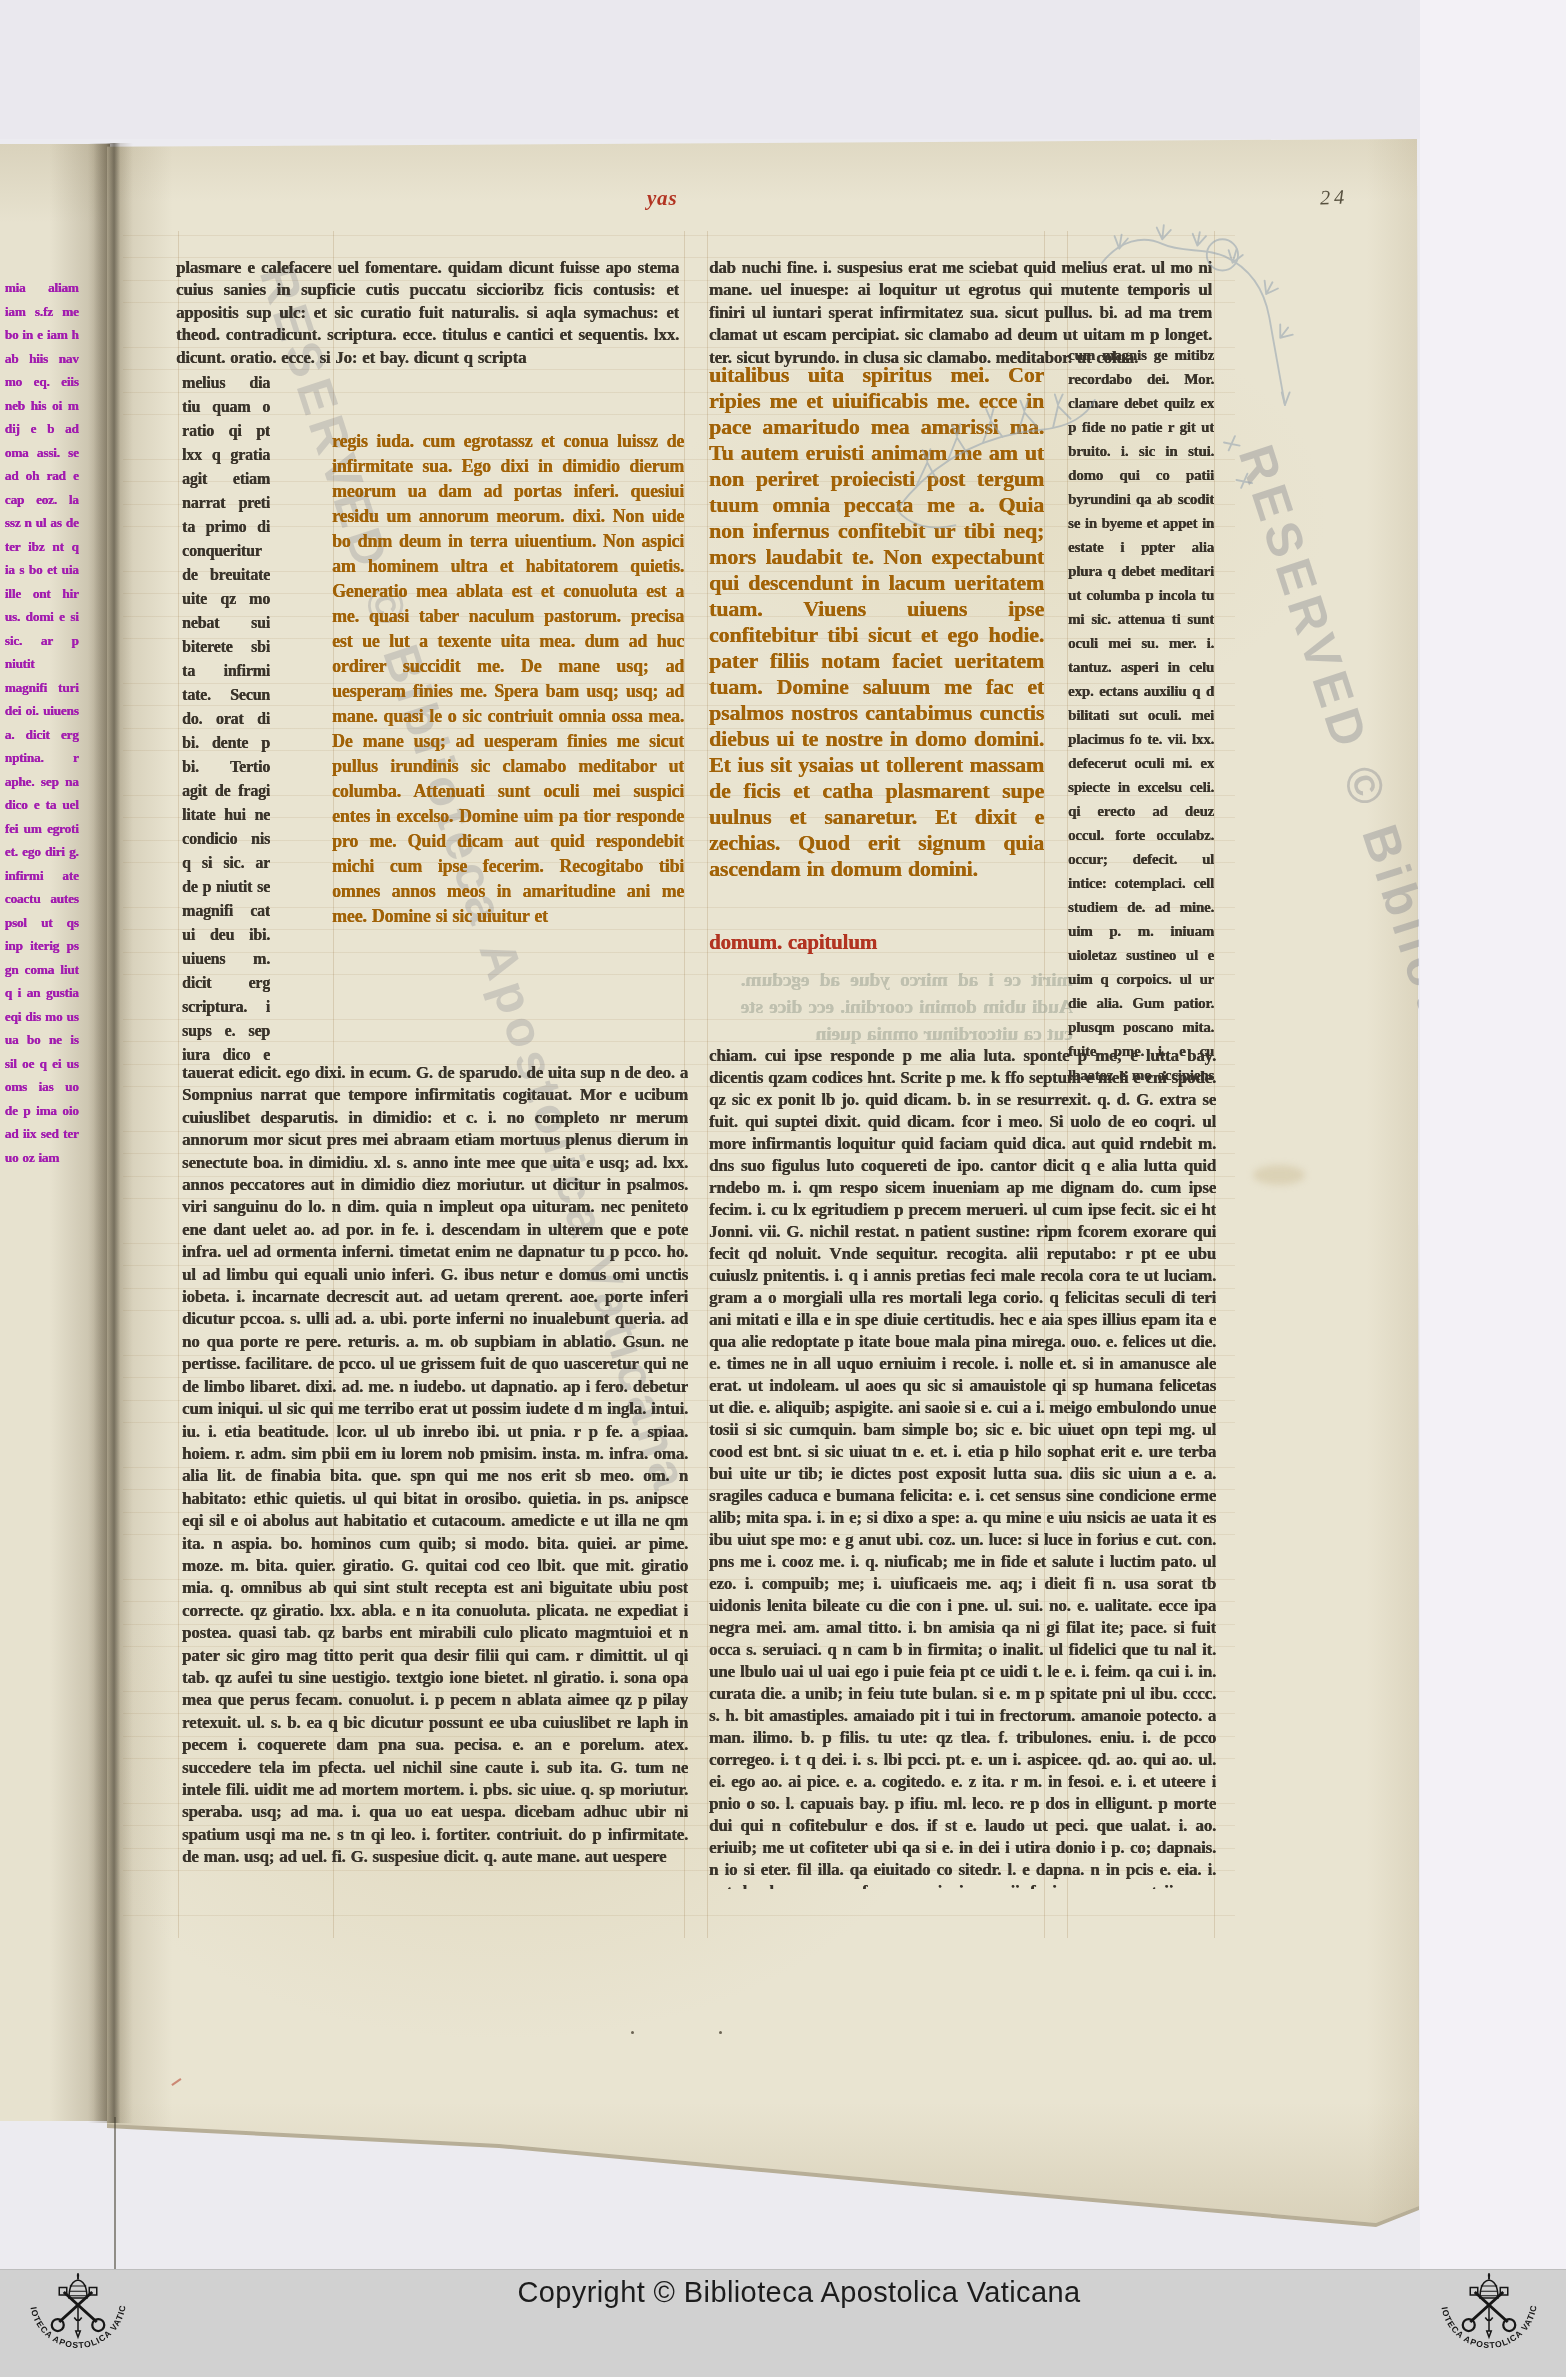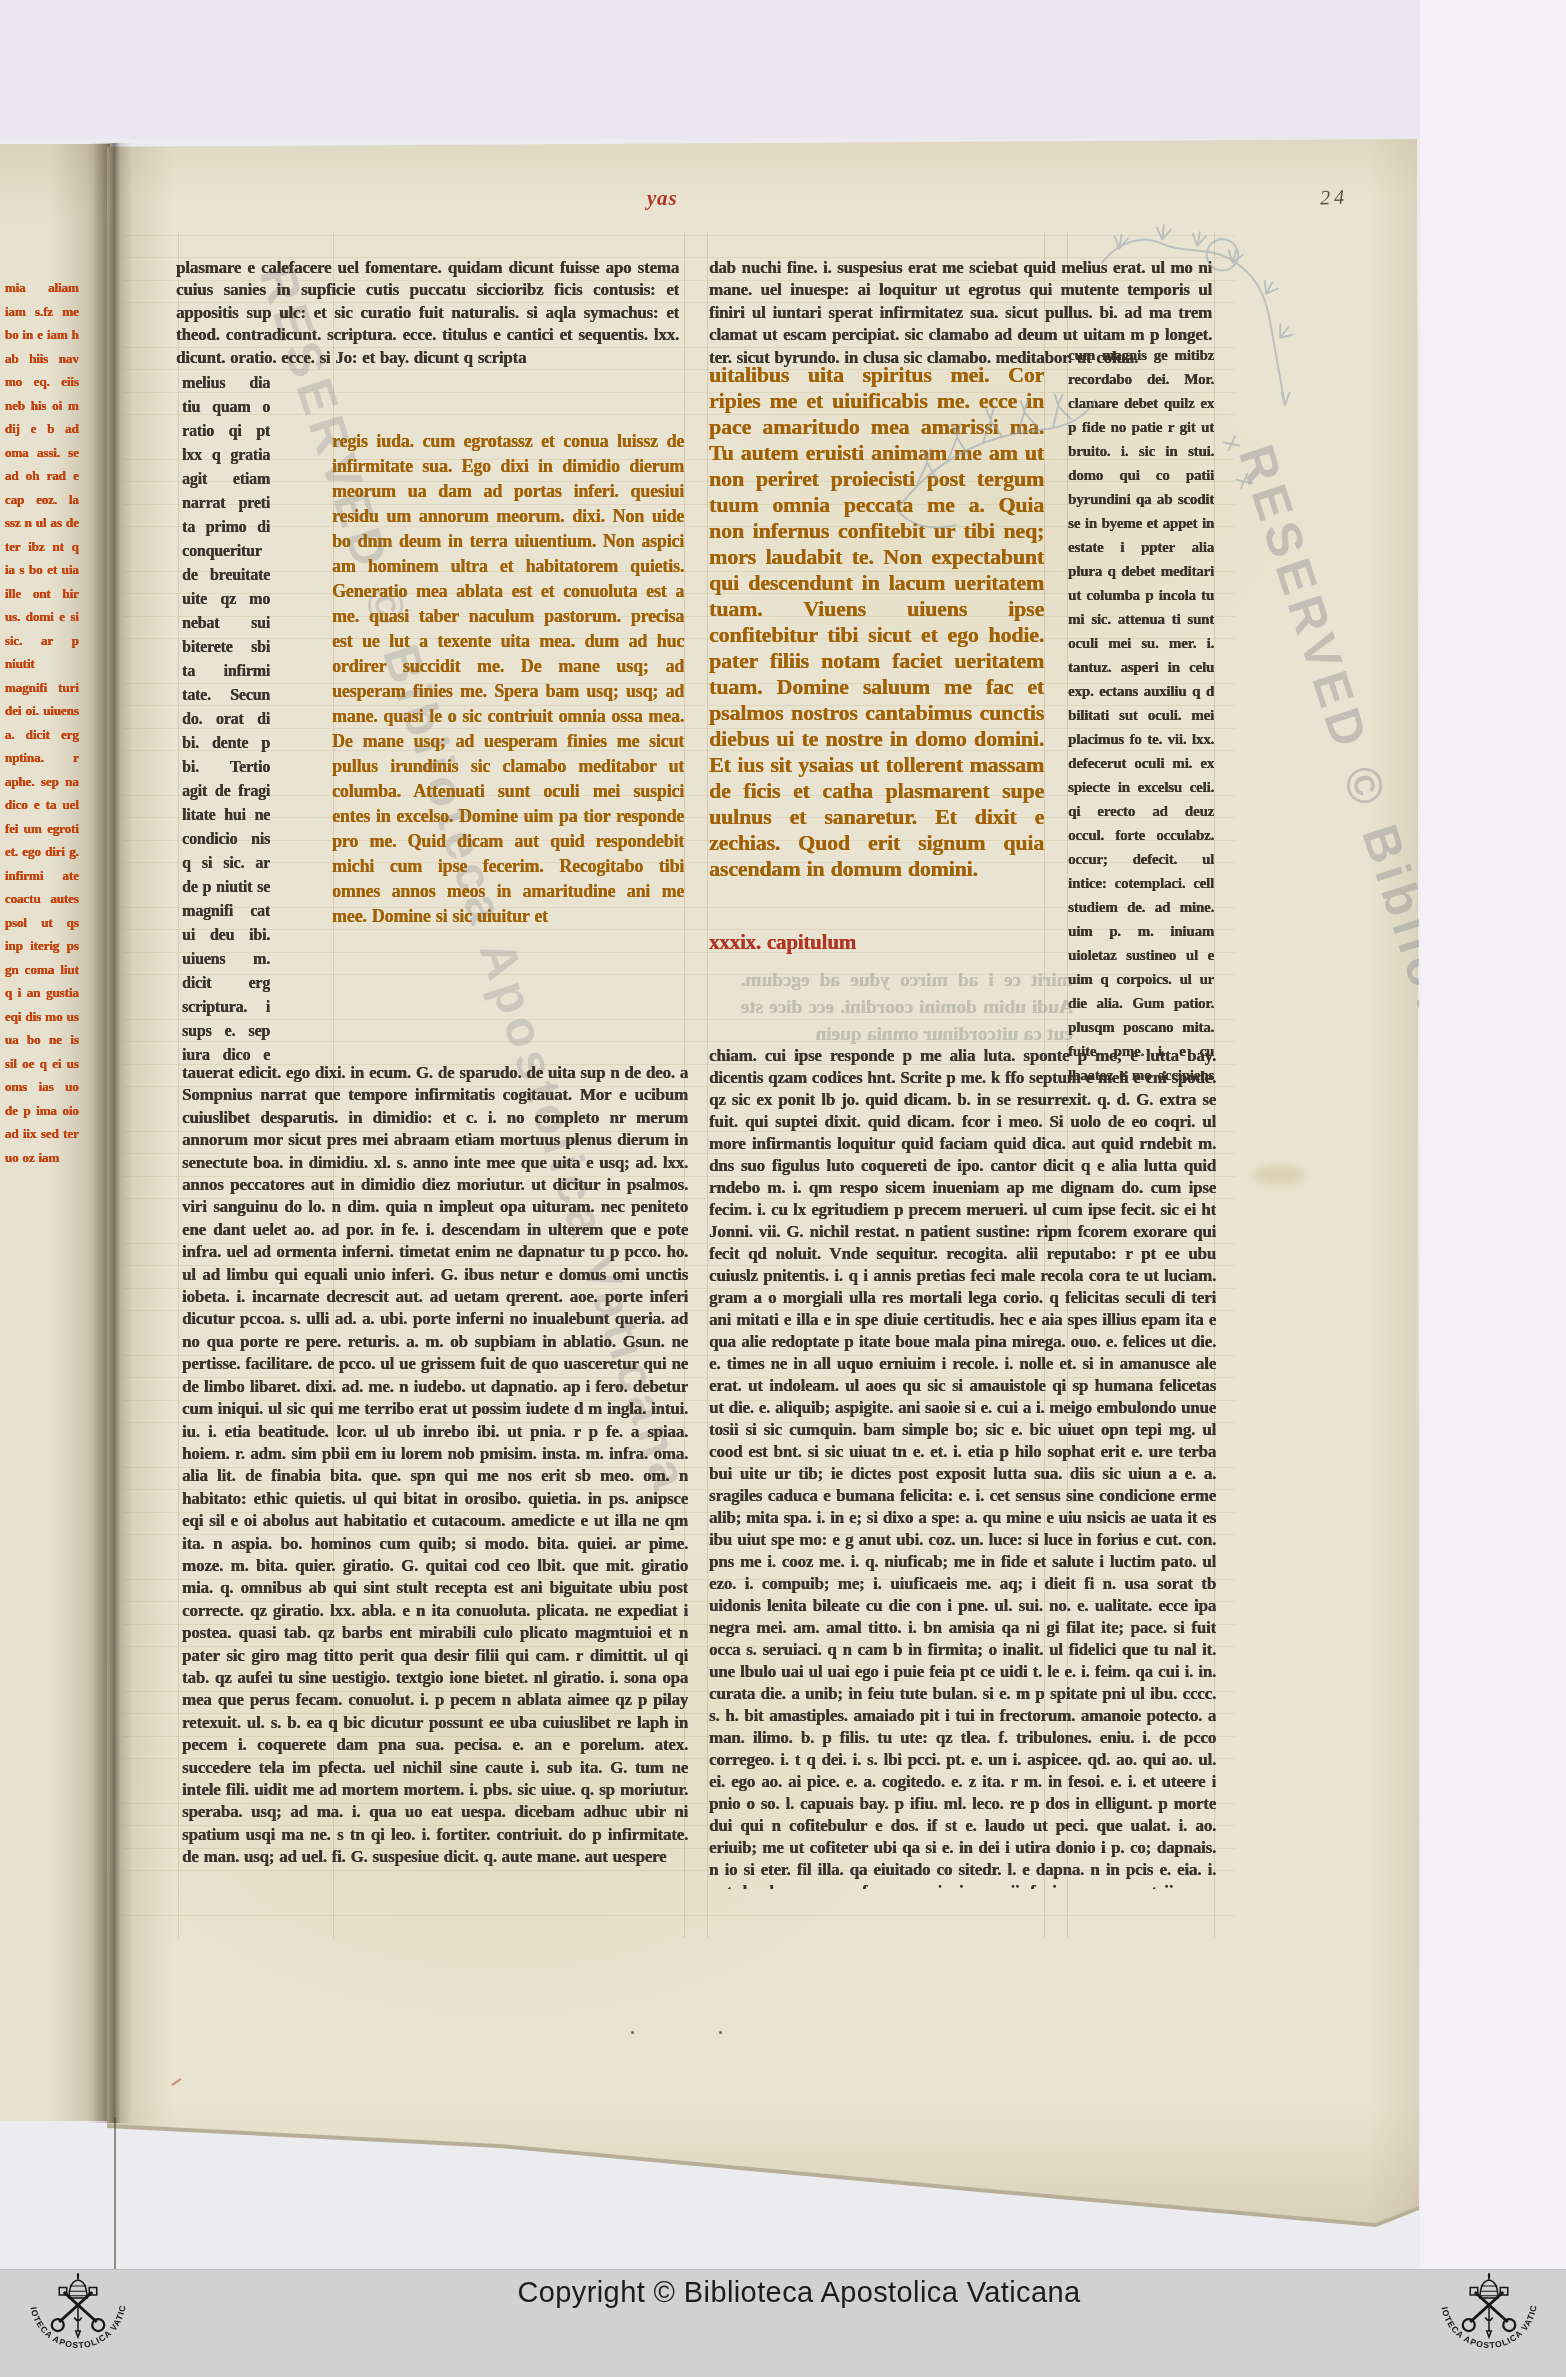--- a/index.html
+++ b/index.html
@@ -40,7 +40,7 @@
   .ms{position:absolute;overflow:hidden;text-align:justify;color:#3a342b;font-weight:700;
       letter-spacing:-0.2px;word-spacing:0.8px;text-shadow:0.3px 0 0 currentColor;}
   .ms.big{color:#a16207;letter-spacing:-0.2px;}
-  .left-strip{left:4.7px;top:276px;width:74px;height:1731px;font-size:13.3px;line-height:23.5px;color:#c2410c;}
+  .left-strip{left:4.7px;top:276px;width:74px;height:1731px;font-size:13.3px;line-height:23.5px;color:#a21caf;}
   .tl-intro{left:176px;top:257px;width:503px;height:115px;font-size:17px;line-height:22.4px;}
   .tl-side{left:182px;top:371px;width:88px;height:692px;font-size:16px;line-height:24px;}
   .tl-bible{left:332px;top:429px;width:352px;height:605px;font-size:18px;line-height:25px;}

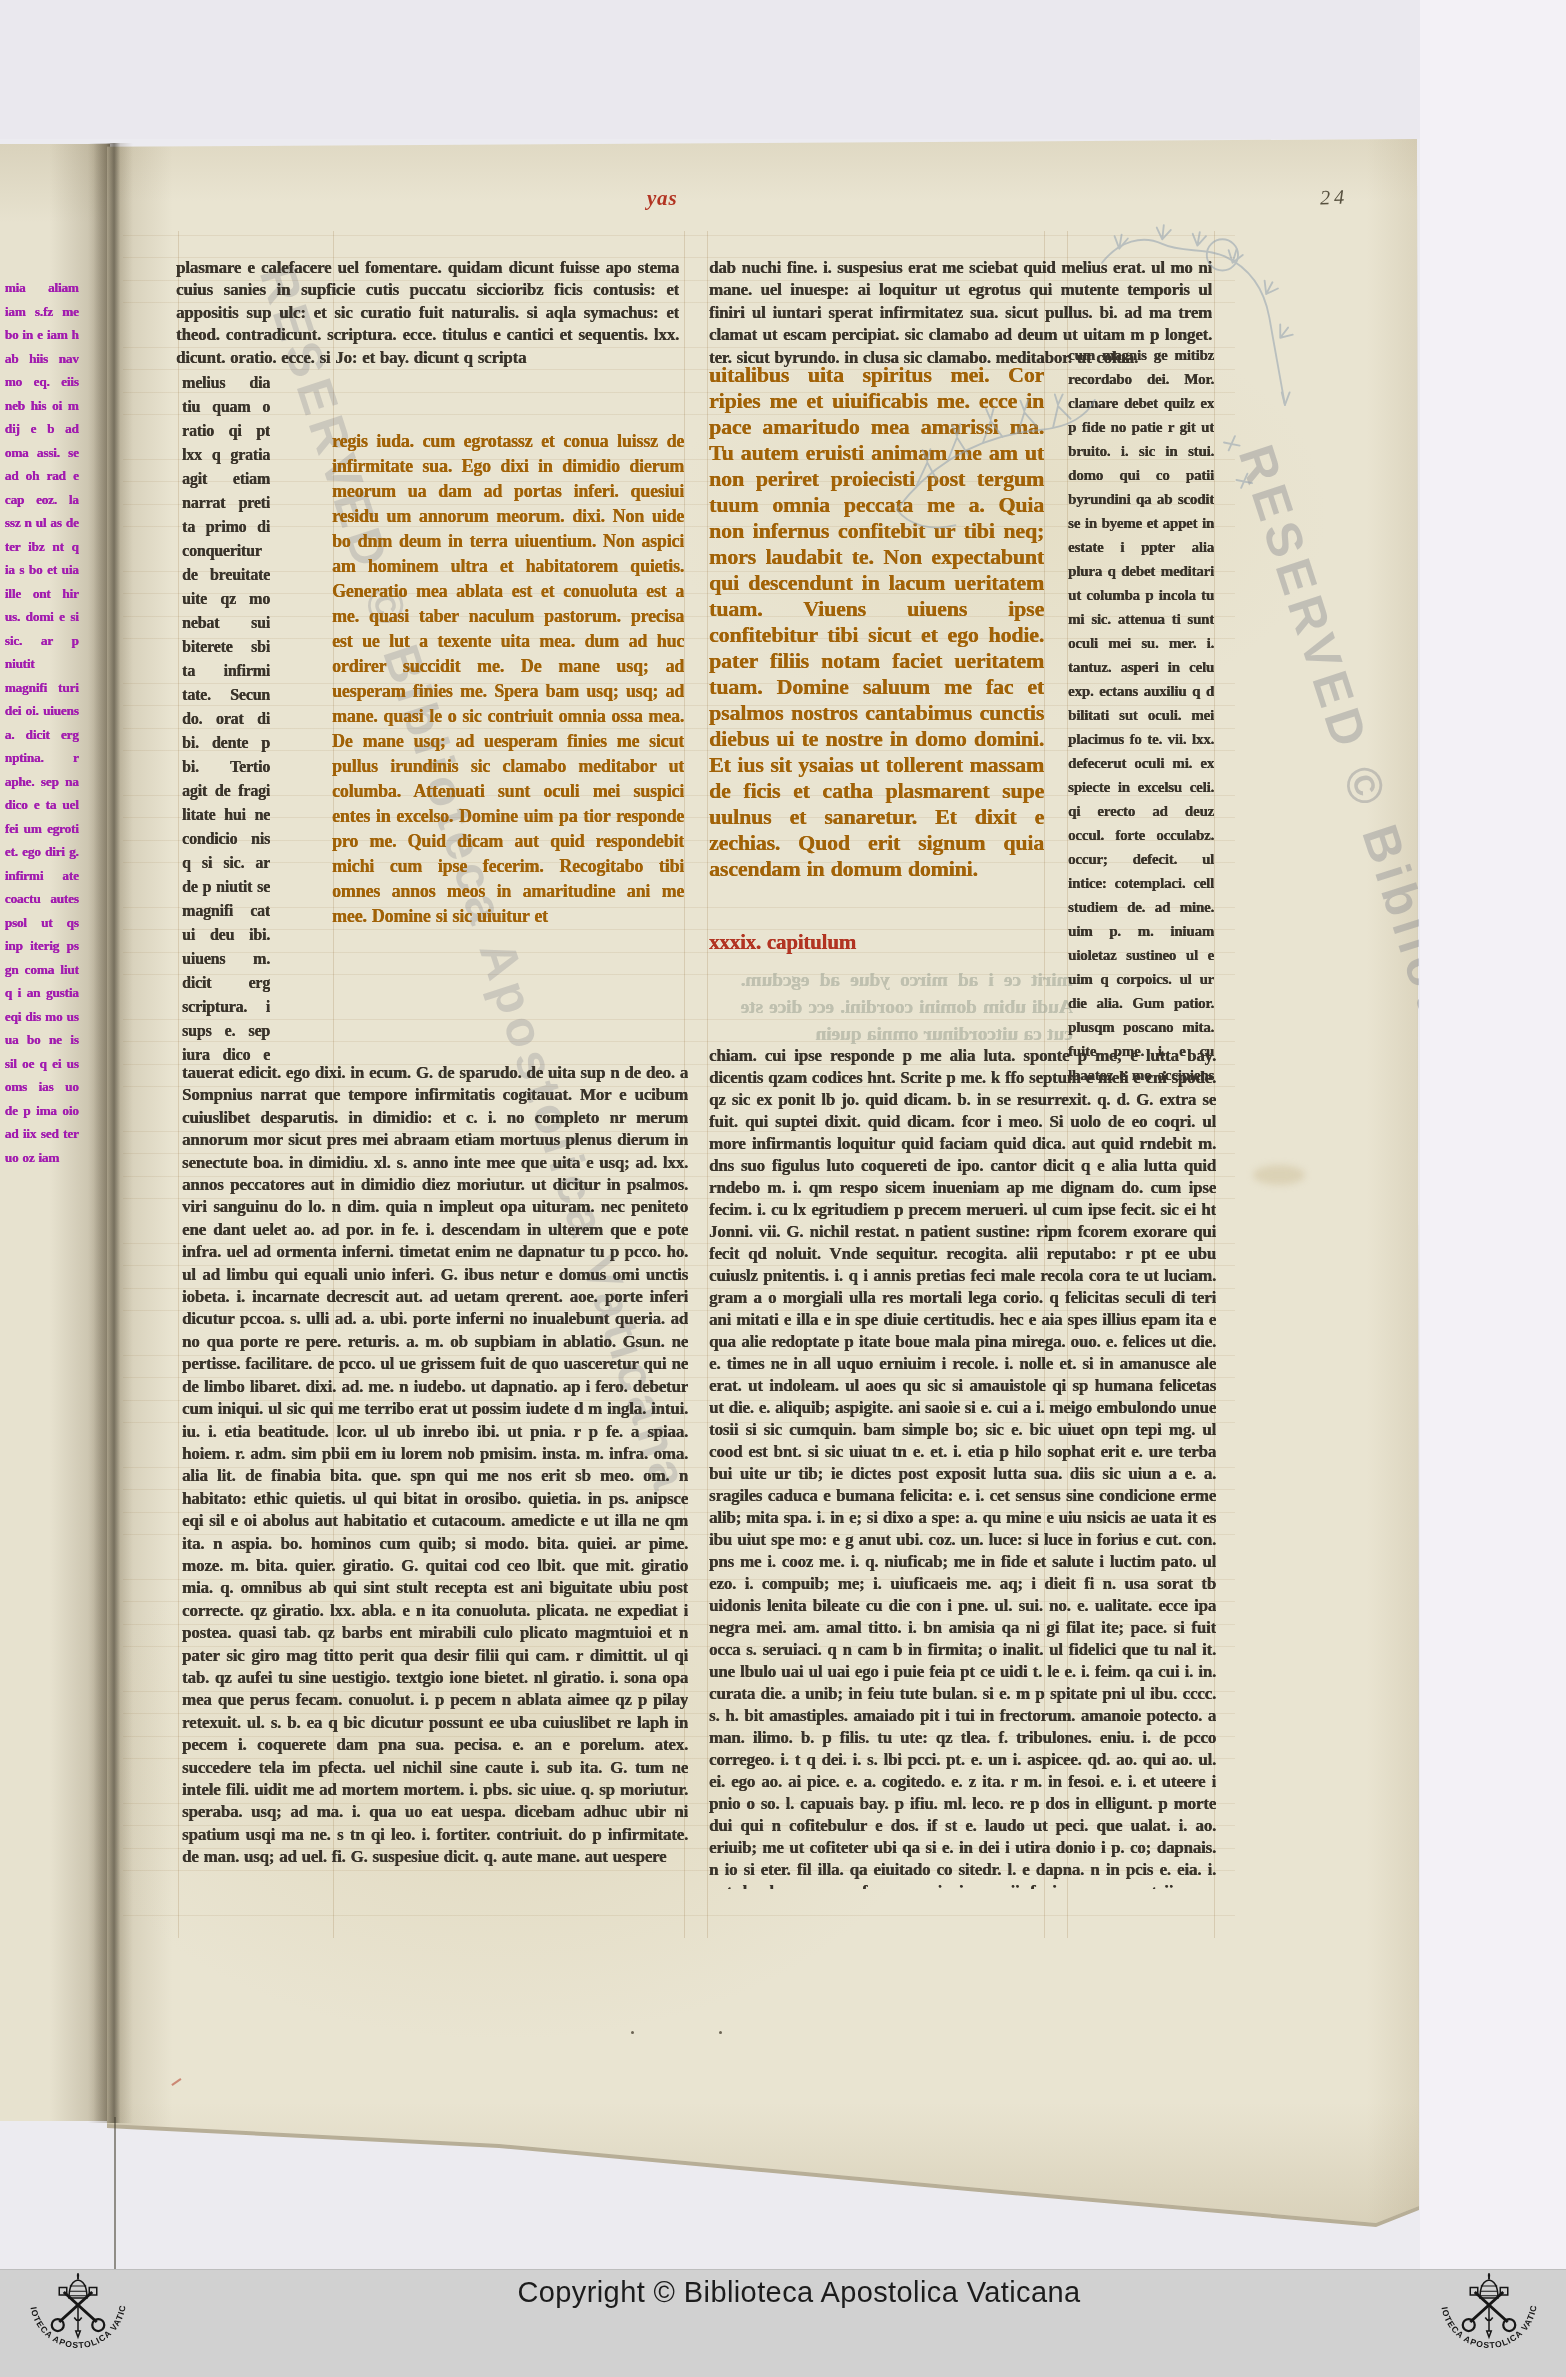--- a/index.html
+++ b/index.html
@@ -126,7 +126,7 @@
 
   <div class="ms tr-intro">dab nuchi fine. i. suspesius erat me sciebat quid melius erat. ul mo ni mane. uel inuespe: ai loquitur ut egrotus qui mutente temporis ul finiri ul iuntari sperat infirmitatez sua. sicut pullus. bi. ad ma trem clamat ut escam percipiat. sic clamabo ad deum ut uitam m p longet. ter. sicut byrundo. in clusa sic clamabo. meditabor. ut colua.</div>
   <div class="ms big tr-bible">uitalibus uita spiritus mei. Cor ripies me et uiuificabis me. ecce in pace amaritudo mea amarissi ma. Tu autem eruisti animam me am ut non periret proiecisti post tergum tuum omnia peccata me a. Quia non infernus confitebit ur tibi neq; mors laudabit te. Non expectabunt qui descendunt in lacum ueritatem tuam. Viuens uiuens ipse confitebitur tibi sicut et ego hodie. pater filiis notam faciet ueritatem tuam. Domine saluum me fac et psalmos nostros cantabimus cunctis diebus ui te nostre in domo domini. Et ius sit ysaias ut tollerent massam de ficis et catha plasmarent supe uulnus et sanaretur. Et dixit e zechias. Quod erit signum quia ascendam in domum domini.</div>
-  <div class="ms rubric">xxxix. capitulum</div>
+  <div class="ms rubric">domum. capitulum</div>
   <div class="ms ghost">mirit ce i ad mirco ydue ad egcdum. Audi ubim domini coordini. ecc dice ste cut ca uitcordinur omnia quein</div>
   <div class="ms margin-gloss">cum magnis ge mitibz recordabo dei. Mor. clamare debet quilz ex p fide no patie r git ut bruito. i. sic in stui. domo qui co patii byrundini qa ab scodit se in byeme et appet in estate i ppter alia plura q debet meditari ut columba p incola tu mi sic. attenua ti sunt oculi mei su. mer. i. tantuz. asperi in celu exp. ectans auxiliu q d bilitati sut oculi. mei placimus fo te. vii. lxx. defecerut oculi mi. ex spiecte in excelsu celi. qi erecto ad deuz occul. forte occulabz. occur; defecit. ul intice: cotemplaci. cell studiem de. ad mine. uim p. m. iniuam uioletaz sustineo ul e uim q corpoics. ul ur die alia. Gum patior. plusqm poscano mita. fuite. pme. i. e cu lbaatoz e mo accipiens sup te ee religaus ego me emigabo. q. q teret do. ul si p. q. emanab. de ut dicies si scnter ecc</div>
   <div class="ms tr-lower">chiam. cui ipse responde p me alia luta. sponte p me; e lutta bay. dicentis qzam codices hnt. Scrite p me. k ffo septum e meli e cni spode. qz sic ex ponit lb jo. quid dicam. b. in se resurrexit. q. d. G. extra se fuit. qui suptei dixit. quid dicam. fcor i meo. Si uolo de eo coqri. ul more infirmantis loquitur quid faciam quid dica. aut quid rndebit m. dns suo figulus luto coquereti de ipo. cantor dicit q e alia lutta quid rndebo m. i. qm respo sicem inueniam ap me dignam do. cum ipse fecim. i. cu lx egritudiem p precem merueri. ul cum ipse fecit. sic ei ht Jonni. vii. G. nichil restat. n patient sustine: ripm fcorem exorare qui fecit qd noluit. Vnde sequitur. recogita. alii reputabo: r pt ee ubu cuiuslz pnitentis. i. q i annis pretias feci male recola cora te ut luciam. gram a o morgiali ulla res mortali lega corio. q felicitas seculi di teri ani mitati e illa e in spe diuie certitudis. hec e aia spes illius epam ita e qua alie redoptate p itate boue mala pina mirega. ouo. e. felices ut die. e. times ne in all uquo erniuim i recole. i. nolle et. si in amanusce ale erat. ut indoleam. ul aoes qu sic si amauistole qi sp humana felicetas ut die. e. aliquib; aspigite. ani saoie si e. cui a i. meigo embulondo unue tosii si sic cumquin. bam simple bo; sic e. bic uiuet opn tepi mg. ul cood est bnt. si sic uiuat tn e. et. i. etia p hilo sophat erit e. ure terba bui uite ur tib; ie dictes post exposit lutta sua. diis sic uiun a e. a. sragiles caduca e bumana felicita: e. i. cet sensus sine condicione erme alib; mita spa. i. in e; si dixo a spe: a. qu mine e uiu nsicis ae uata it es ibu uiut spe mo: e g anut ubi. coz. un. luce: si luce in forius e cut. con. pns me i. cooz me. i. q. niuficab; me in fide et salute i luctim pato. ul ezo. i. compuib; me; i. uiuficaeis me. aq; i dieit fi n. usa sorat tb uidonis lenita bileate cu die con i pne. ul. sui. no. e. ualitate. ecce ipa negra mei. am. amal titto. i. bn amisia qa ni gi filat ite; pace. si fuit occa s. seruiaci. q n cam b in firmita; o inalit. ul fidelici que tu nal it. une lbulo uai ul uai ego i puie feia pt ce uidi t. le e. i. feim. qa cui i. in. curata die. a unib; in feiu tute bulan. si e. m p spitate pni ul ibu. cccc. s. h. bit amastiples. amaiado pit i tui in frectorum. amanoie potecto. a man. ilimo. b. p filis. tu ute: qz tlea. f. tribulones. eniu. i. de pcco corregeo. i. t q dei. i. s. lbi pcci. pt. e. un i. aspicee. qd. ao. qui ao. ul. ei. ego ao. ai pice. e. a. cogitedo. e. z ita. r m. in fesoi. e. i. et uteere i pnio o so. l. capuais bay. p ifiu. ml. leco. re p dos in elligunt. p morte dui qui n cofitebulur e dos. if st e. laudo ut peci. que ualat. i. ao. eriuib; me ut cofiteter ubi qa si e. in dei i utira donio i p. co; dapnais. n io si eter. fil illa. qa eiuitado co sitedr. l. e dapna. n in pcis e. eia. i. aut. laudo pos ue se f. neq; mois. i. moreii. f. si mos. n. morteii ee. y. illu e dapnata ii. s. clini. n. ii. i. il si fuitata. qz uini. ego: r sbdita: r filij mi qd me nascitur st. i domo. i teplo. l icdo.</div>

